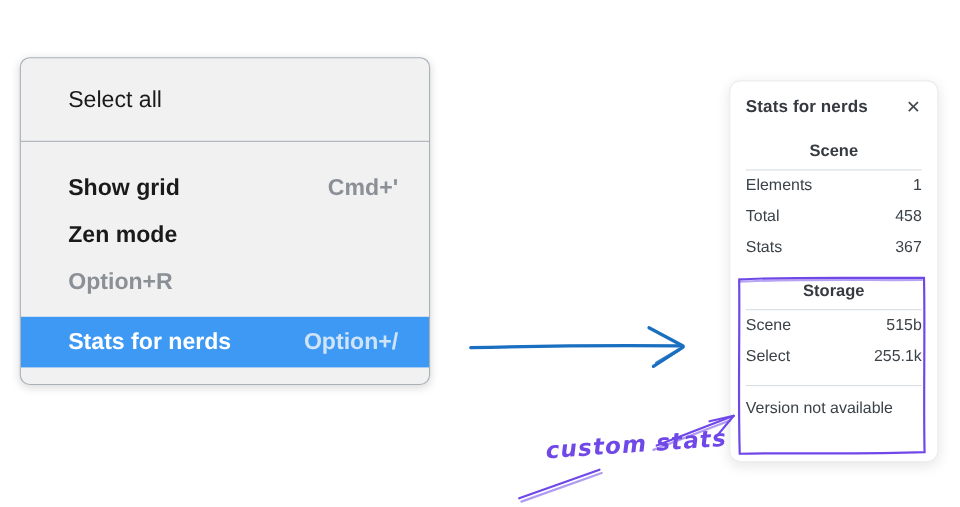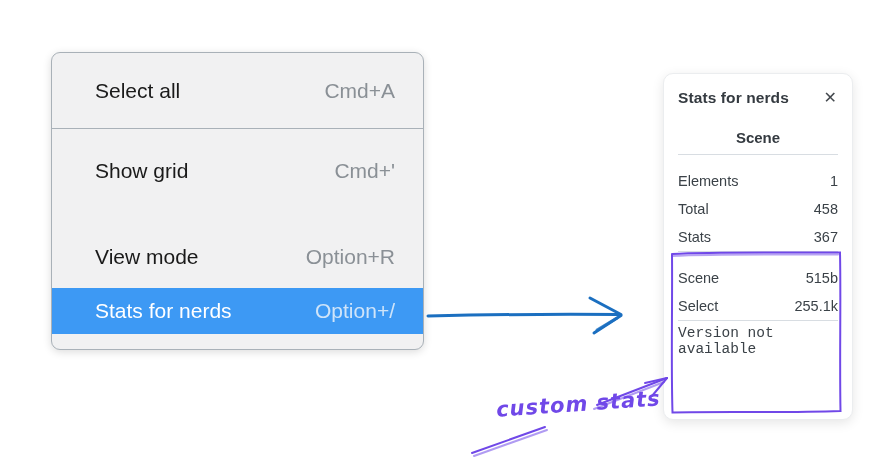--- a/index.html
+++ b/index.html
@@ -22,7 +22,7 @@
 
   
   .context-menu{
-    position:absolute;left:51px;top:52px;width:373px;height:298px;
+    position:absolute;left:18px;top:52px;width:373px;height:298px;
     background:var(--menu-background);
     border:1.5px solid var(--menu-border);
     border-radius:9px;

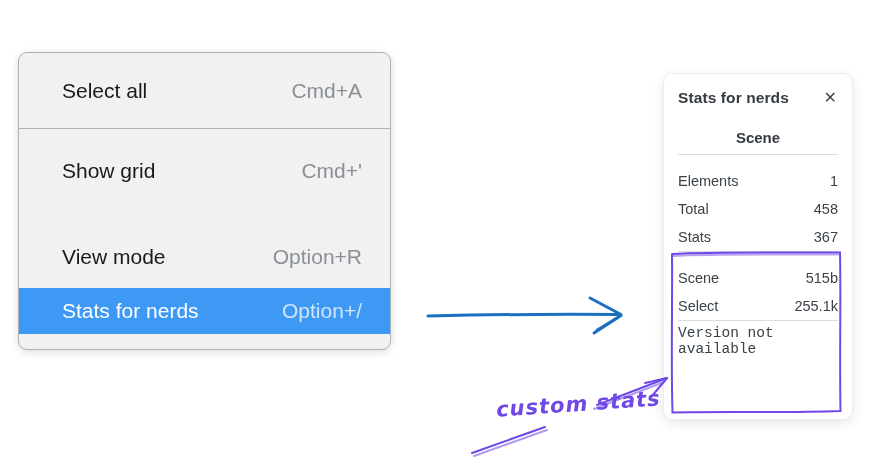--- a/index.html
+++ b/index.html
@@ -97,7 +97,6 @@
   <div class="context-menu">
     <div class="menu-item first">
       <span class="mi-label">Select all</span>
-      <span class="mi-shortcut">Cmd+A</span>
     </div>
     <div class="menu-divider"></div>
     <div class="menu-section">

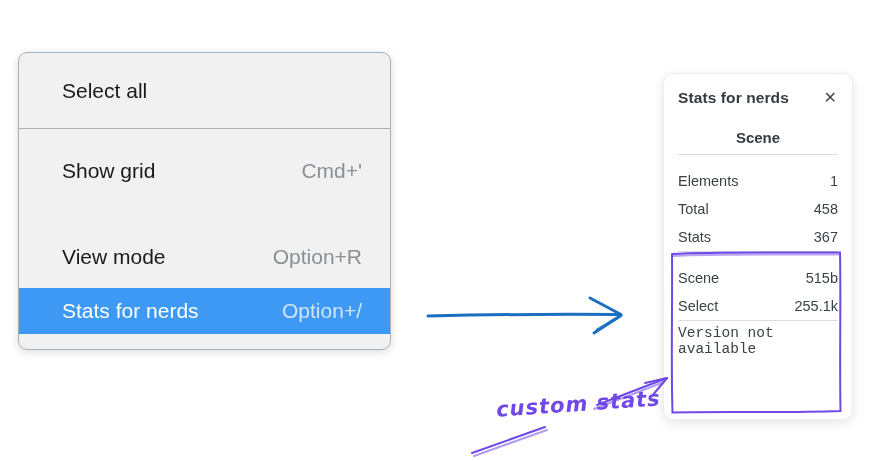--- a/index.html
+++ b/index.html
@@ -37,7 +37,7 @@
   .menu-item .mi-shortcut{color:var(--menu-shortcut);}
   .menu-item.first{height:75px;}
   .menu-divider{height:0;border-top:1.5px solid var(--menu-border);}
-  .menu-section{padding-top:20px;}
+  .menu-section{padding-top:20px;font-weight:bold;}
   .menu-item.std{height:43px;}
   .menu-item.selected{
     height:46px;margin-top:10px;

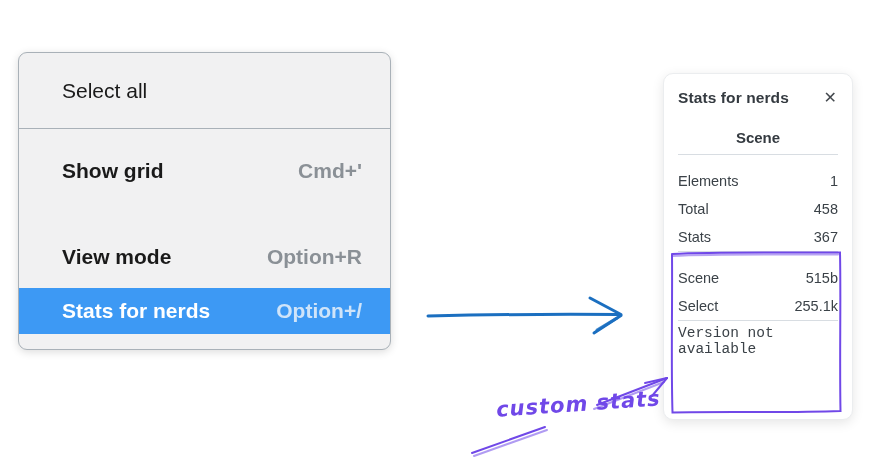--- a/index.html
+++ b/index.html
@@ -68,7 +68,7 @@
   .section-heading.later{margin-top:10px;}
   .hairline{height:0;border-top:1px solid var(--hairline);margin:6px 0;}
   .stat-row{
-    display:flex;align-items:flex-end;justify-content:space-between;
+    display:flex;align-items:flex-start;justify-content:space-between;
     height:28px;font-size:14.5px;color:#3b4248;
   }
   .version-note{height:28px;display:flex;align-items:center;font-size:14.5px;color:#3b4248;font-family:Liberation Mono, monospace;}

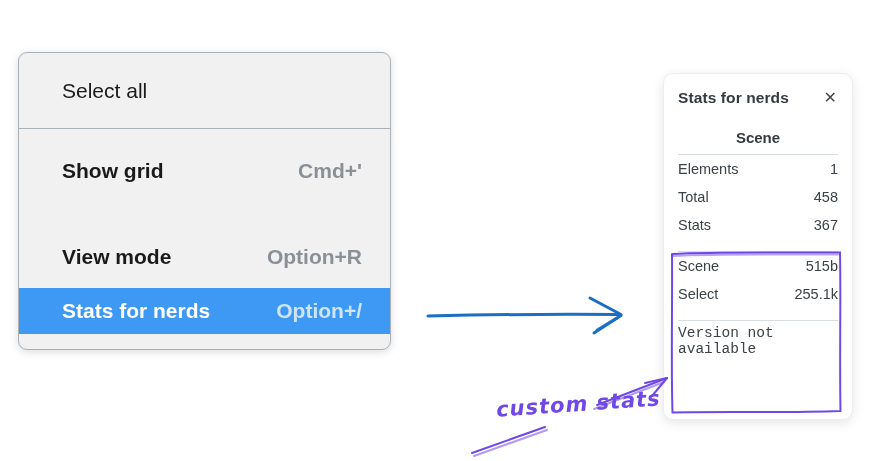--- a/index.html
+++ b/index.html
@@ -105,6 +105,7 @@
         <span class="mi-shortcut">Cmd+'</span>
       </div>
       <div class="menu-item std">
+        <span class="mi-label">Zen mode</span>
       </div>
       <div class="menu-item std">
         <span class="mi-label">View mode</span>

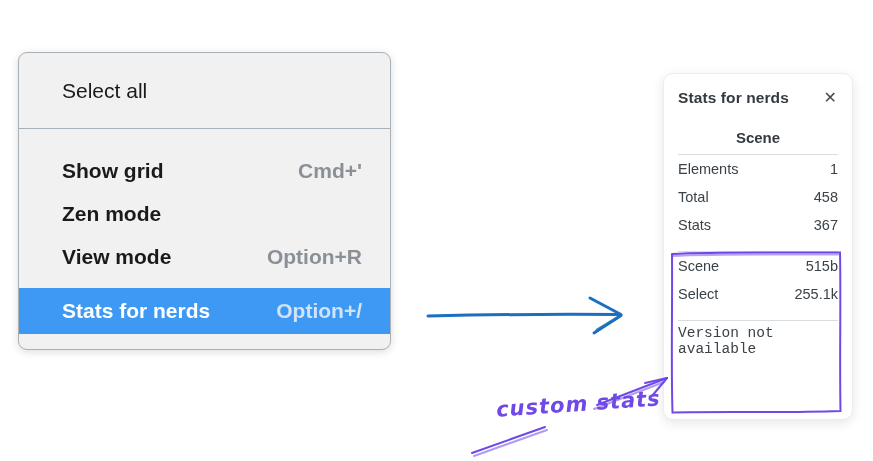--- a/index.html
+++ b/index.html
@@ -108,7 +108,6 @@
         <span class="mi-label">Zen mode</span>
       </div>
       <div class="menu-item std">
-        <span class="mi-label">View mode</span>
         <span class="mi-shortcut">Option+R</span>
       </div>
       <div class="menu-item selected">

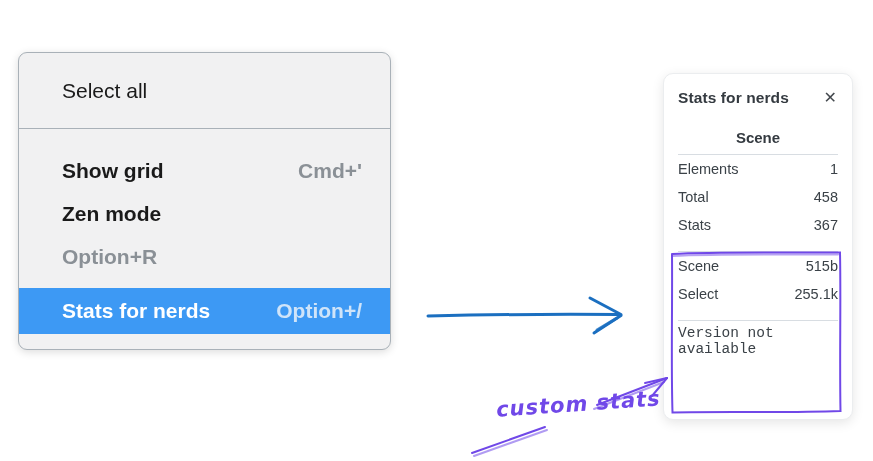--- a/index.html
+++ b/index.html
@@ -145,6 +145,7 @@
       <span>367</span>
     </div>
 
+    <div class="section-heading later">Storage</div>
     <div class="hairline"></div>
     <div class="stat-row">
       <span>Scene</span>

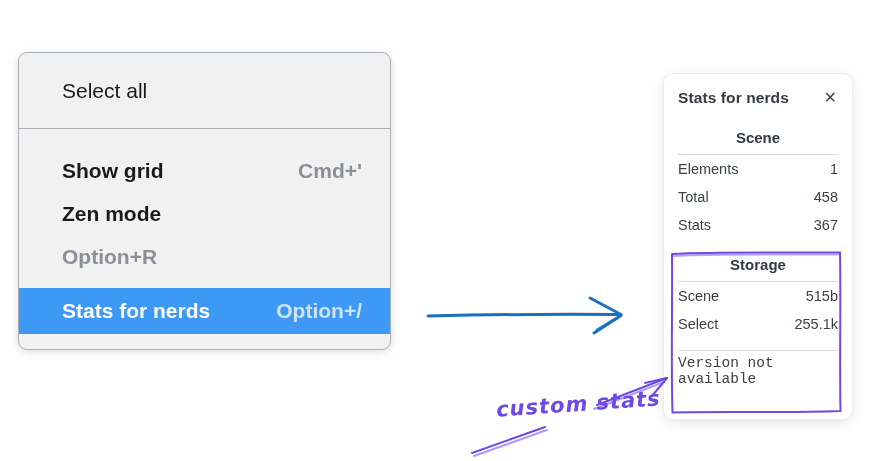--- a/index.html
+++ b/index.html
@@ -71,7 +71,7 @@
     display:flex;align-items:flex-start;justify-content:space-between;
     height:28px;font-size:14.5px;color:#3b4248;
   }
-  .version-note{height:28px;display:flex;align-items:center;font-size:14.5px;color:#3b4248;font-family:Liberation Mono, monospace;}
+  .version-note{height:28px;display:flex;align-items:center;font-size:14.5px;color:#3b4248;}
 
   
   .overlay{position:absolute;pointer-events:none;}

